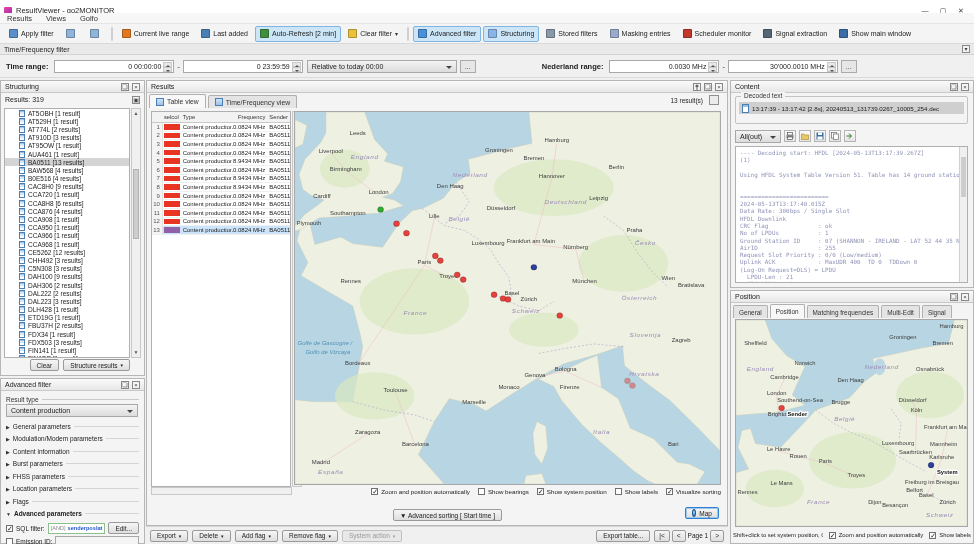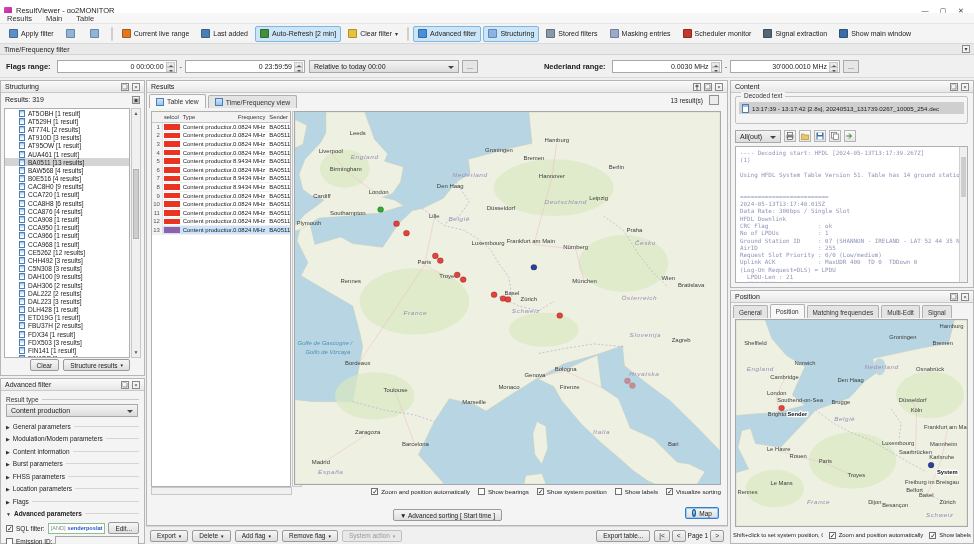--- a/index.html
+++ b/index.html
@@ -164,7 +164,7 @@
 
   <div id="menubar">
     <span class="mi">Results</span>
-      <span class="mi">Main</span>
+      <span class="mi">Views</span>
       <span class="mi">Table</span>
   </div>
 

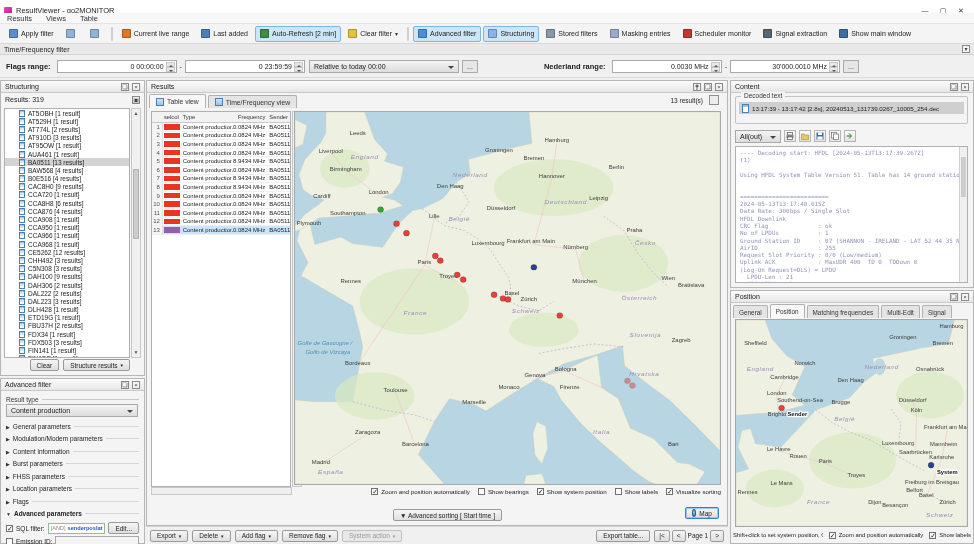--- a/index.html
+++ b/index.html
@@ -165,7 +165,7 @@
   <div id="menubar">
     <span class="mi">Results</span>
       <span class="mi">Views</span>
-      <span class="mi">Table</span>
+      <span class="mi">Golfo</span>
   </div>
 
   <div id="toolbar">

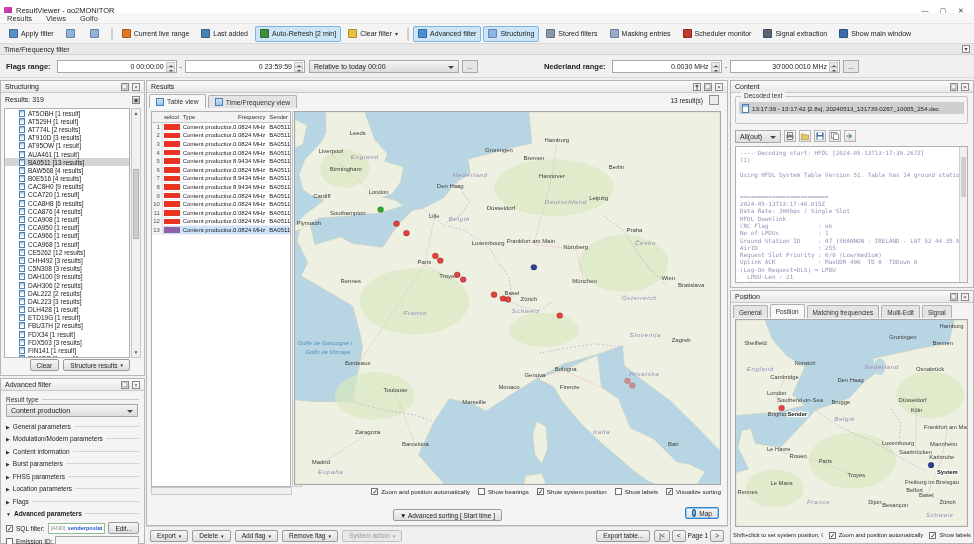--- a/index.html
+++ b/index.html
@@ -241,7 +241,7 @@
     <span class="hicon">▾</span>
   </div>
   <div id="tfrow">
-    <span class="flabel">Flags range:</span>
+    <span class="flabel">Time range:</span>
     <span class="spin" style="width:120px">
       <span>0 00:00:00</span>
       <span class="ud">

